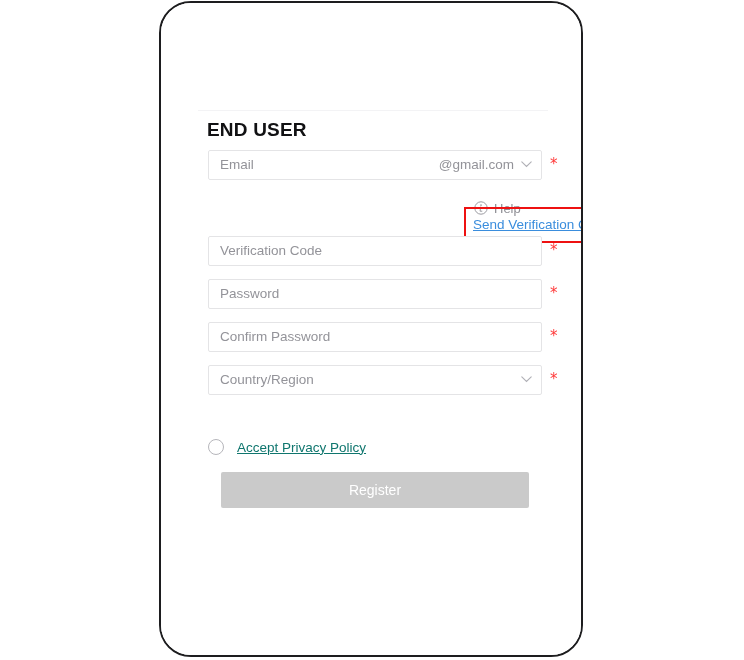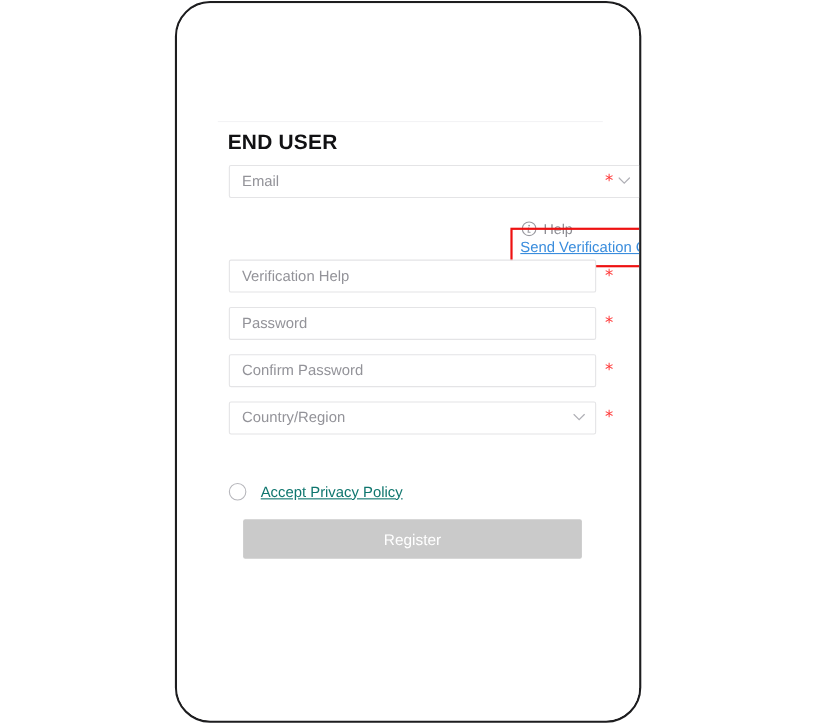--- a/index.html
+++ b/index.html
@@ -216,7 +216,7 @@
     <div id="page-title">END USER</div>
     <div id="header-divider"></div>
 
-    <div class="field-row" style="top:147px;padding-left:41px;">
+    <div class="field-row" style="top:147px;">
       <div class="field-box"></div>
       <div class="field-placeholder">Email</div>
       <span class="chevron">

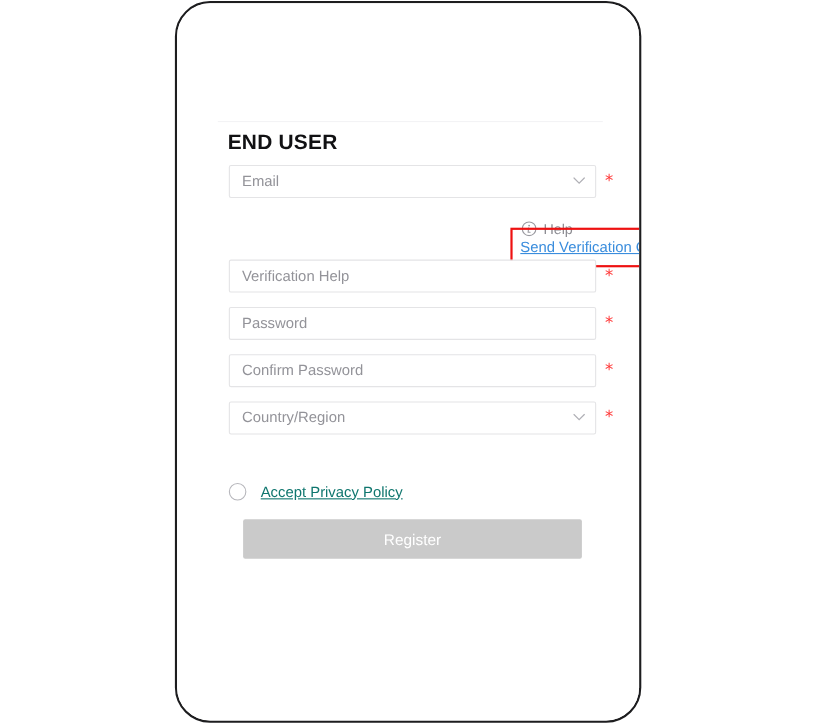--- a/index.html
+++ b/index.html
@@ -219,6 +219,7 @@
     <div class="field-row" style="top:147px;">
       <div class="field-box"></div>
       <div class="field-placeholder">Email</div>
+      <div class="field-suffix">@gmail.com</div>
       <span class="chevron">
         <svg viewBox="0 0 11 7" width="11" height="7">
           <path d="M0.8 0.8 L5.5 5.5 L10.2 0.8" fill="none" stroke="#b0b0b6" stroke-width="1.1" stroke-linecap="round"></path>

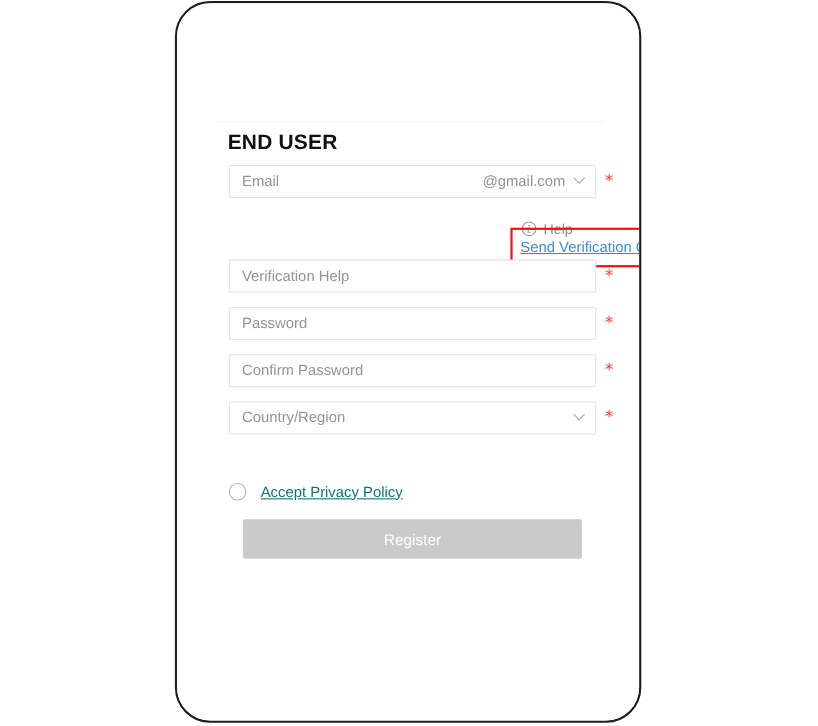--- a/index.html
+++ b/index.html
@@ -244,7 +244,7 @@
 
     <div class="field-row" style="top:233px;">
       <div class="field-box"></div>
-      <div class="field-placeholder">Verification Help</div>
+      <div class="field-placeholder">Verification Code</div>
       <span class="req-star">*</span>
     </div>
 

